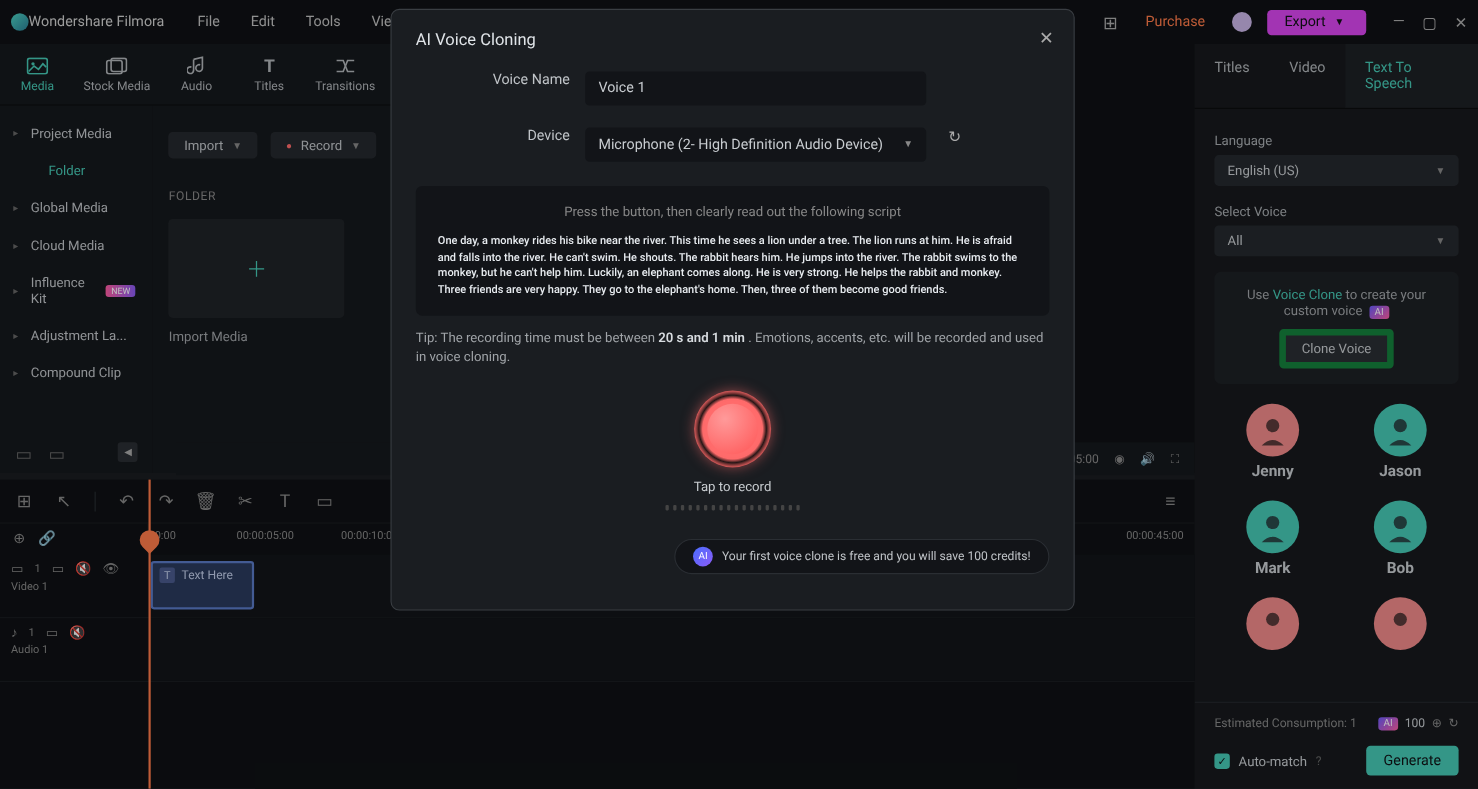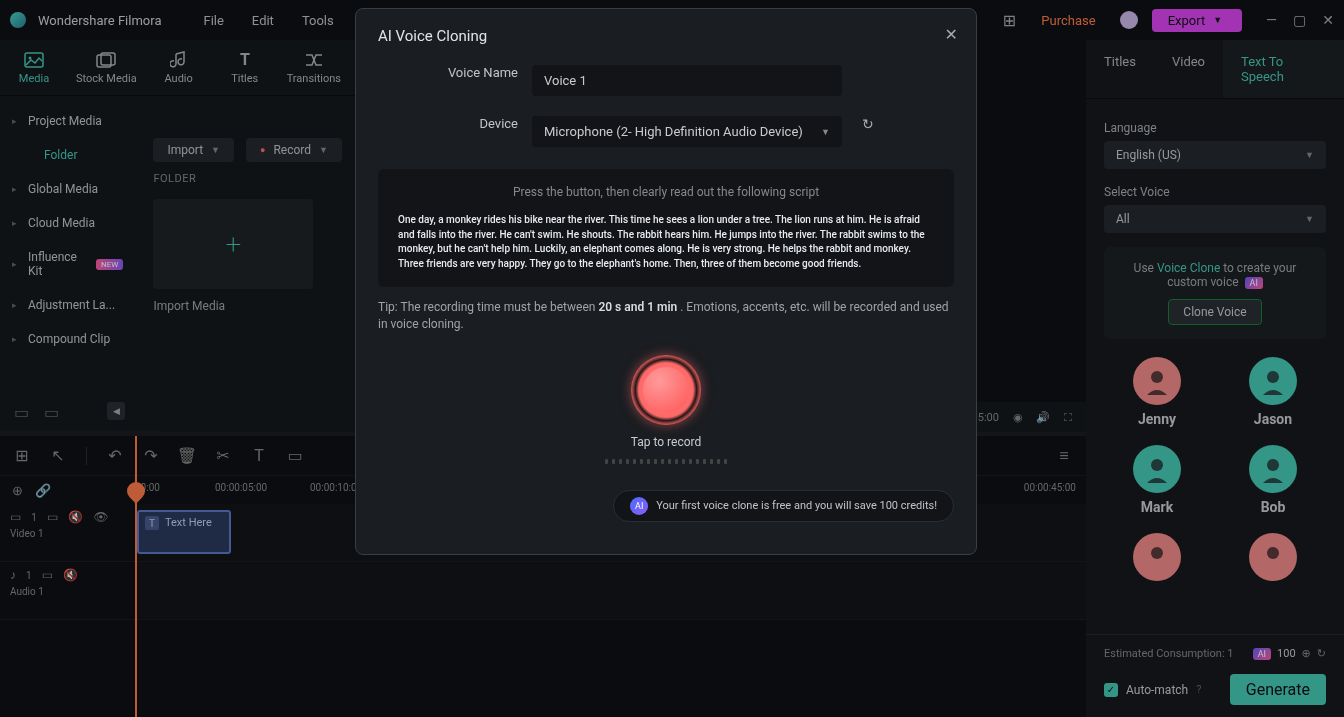--- a/index.html
+++ b/index.html
@@ -6,7 +6,7 @@
 body { background: #1a1d21; color: #c5c9cc; width: 1344px; height: 717px; overflow: hidden; position: relative; }
 
 
-.titlebar { height: 40px; background: #0f1114; display: flex; align-items: center; padding: 0 10px; gap: 12px; }
+.titlebar { height: 40px; background: #0f1114; display: flex; align-items: center; padding: 0 10px; }
 .logo { width: 16px; height: 16px; border-radius: 50%; background: linear-gradient(135deg, #4cd1c0, #2a7d95); }
 .app-title { font-size: 13px; color: #d0d0d0; }
 .menubar { display: flex; gap: 28px; margin-left: 30px; font-size: 13px; color: #c0c0c0; }

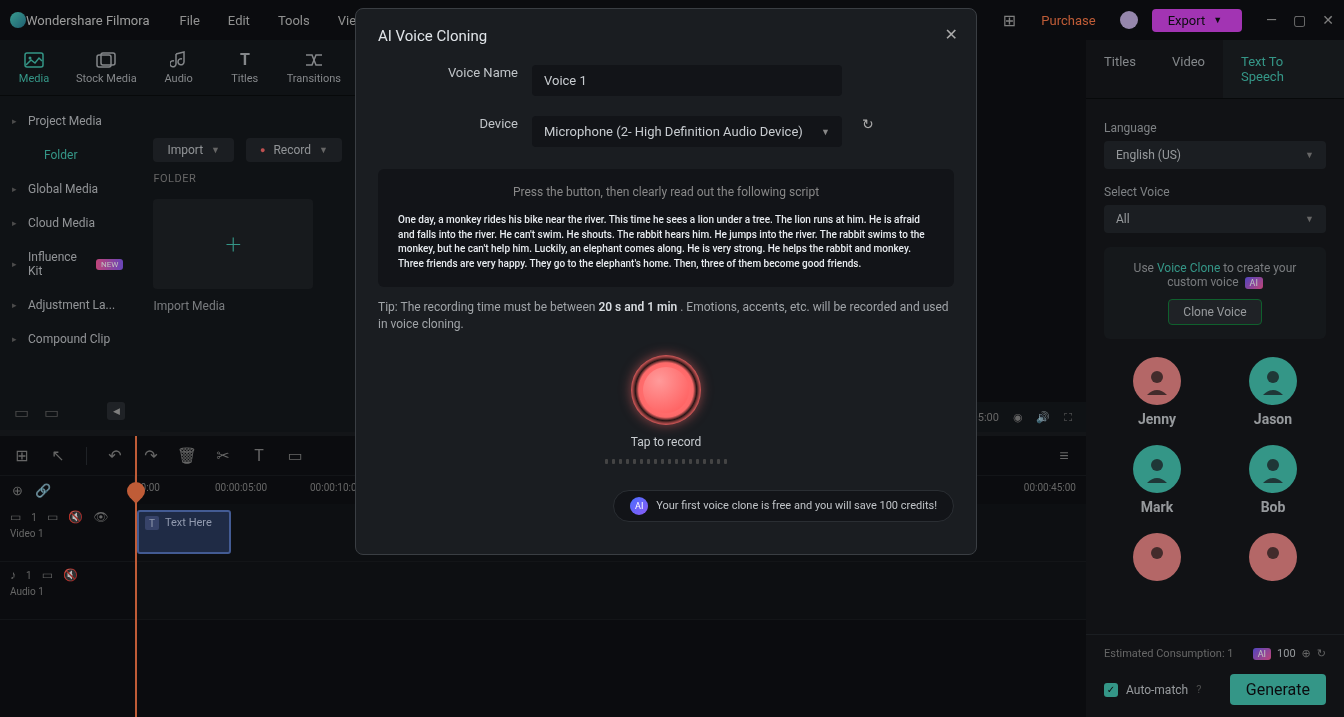--- a/index.html
+++ b/index.html
@@ -38,7 +38,7 @@
 .collapse-btn { margin-left: auto; background: #2a2e33; width: 18px; height: 18px; border-radius: 3px; display: flex; align-items: center; justify-content: center; cursor: pointer; font-size: 9px; color: #aaa; }
 
 .mid-col { flex: 1; background: #15181c; padding: 0 14px; }
-.mid-toolbar { height: 60px; display: flex; align-items: flex-end; gap: 12px; margin-top: 50px; }
+.mid-toolbar { height: 60px; display: flex; align-items: center; gap: 12px; margin-top: 50px; }
 .dropdown { background: #25292e; padding: 5px 14px; border-radius: 4px; font-size: 12px; display: flex; align-items: center; gap: 8px; cursor: pointer; color: #c0c4c8; }
 .dropdown .dd-arrow { font-size: 9px; color: #888; }
 .folder-label { font-size: 11px; color: #888; letter-spacing: 0.5px; margin-top: 10px; }

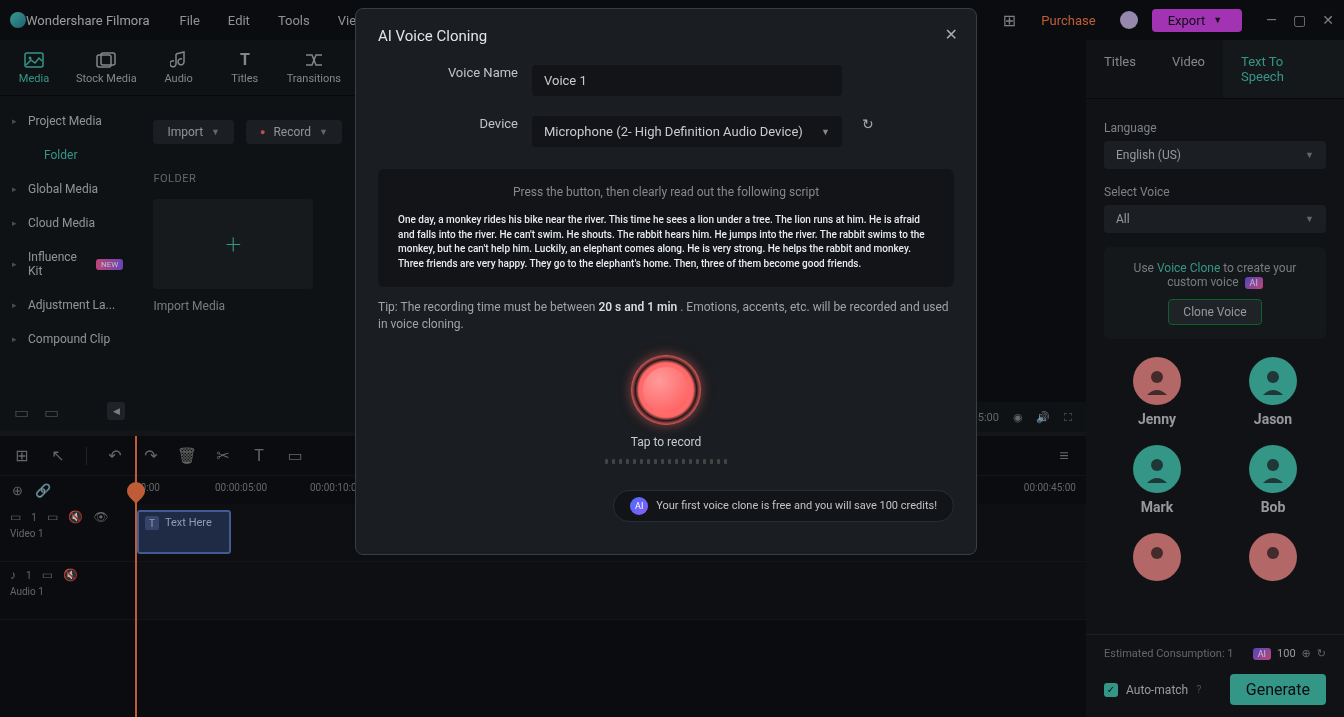--- a/index.html
+++ b/index.html
@@ -57,7 +57,7 @@
 .voice-clone-box { background: #1d2024; border-radius: 6px; padding: 14px 12px; margin-top: 14px; text-align: center; font-size: 12px; color: #a0a4a8; }
 .vc-link { color: #46c8b4; cursor: pointer; }
 .ai-badge { background: linear-gradient(135deg,#6d5dff,#ff5da2); color: #fff; font-size: 9px; padding: 1px 5px; border-radius: 3px; margin-left: 3px; }
-.clone-btn { background: #2a2e33; border: 1px solid #15803d; padding: 5px 14px; border-radius: 4px; font-size: 12px; margin-top: 10px; cursor: pointer; display: inline-block; color: #c8ccd0; }
+.clone-btn { background: #2a2e33; border: 6px solid #15803d; padding: 5px 14px; border-radius: 4px; font-size: 12px; margin-top: 10px; cursor: pointer; display: inline-block; color: #c8ccd0; }
 .voice-grid { display: grid; grid-template-columns: 1fr 1fr; gap: 18px 10px; margin-top: 18px; }
 .voice-item { display: flex; flex-direction: column; align-items: center; gap: 6px; cursor: pointer; }
 .voice-avatar { width: 48px; height: 48px; border-radius: 50%; display: flex; align-items: center; justify-content: center; }

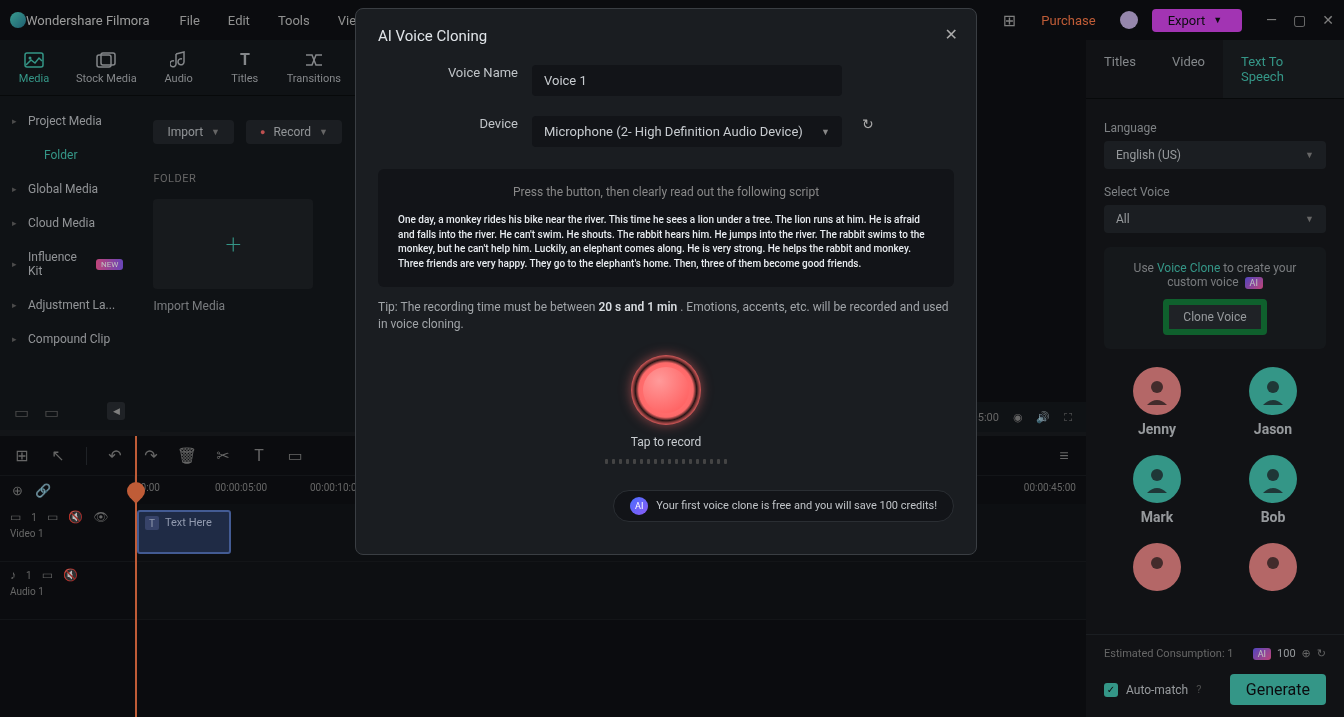--- a/index.html
+++ b/index.html
@@ -69,7 +69,7 @@
 .consumption { font-size: 11px; color: #888; display: flex; align-items: center; gap: 6px; }
 .auto-match-row { display: flex; align-items: center; gap: 8px; margin-top: 14px; }
 .checkbox { width: 14px; height: 14px; background: #46c8b4; border-radius: 3px; display: flex; align-items: center; justify-content: center; font-size: 10px; color: #0f1114; cursor: pointer; }
-.generate-btn { margin-left: auto; background: #46c8b4; color: #0f1114; padding: 6px 16px; border-radius: 4px; font-size: 16px; cursor: pointer; }
+.generate-btn { margin-left: auto; background: #46c8b4; color: #0f1114; padding: 6px 16px; border-radius: 4px; font-size: 13px; cursor: pointer; }
 
 
 .timeline { position: absolute; left: 0; right: 258px; top: 436px; bottom: 0; background: #0f1114; display: flex; flex-direction: column; }

